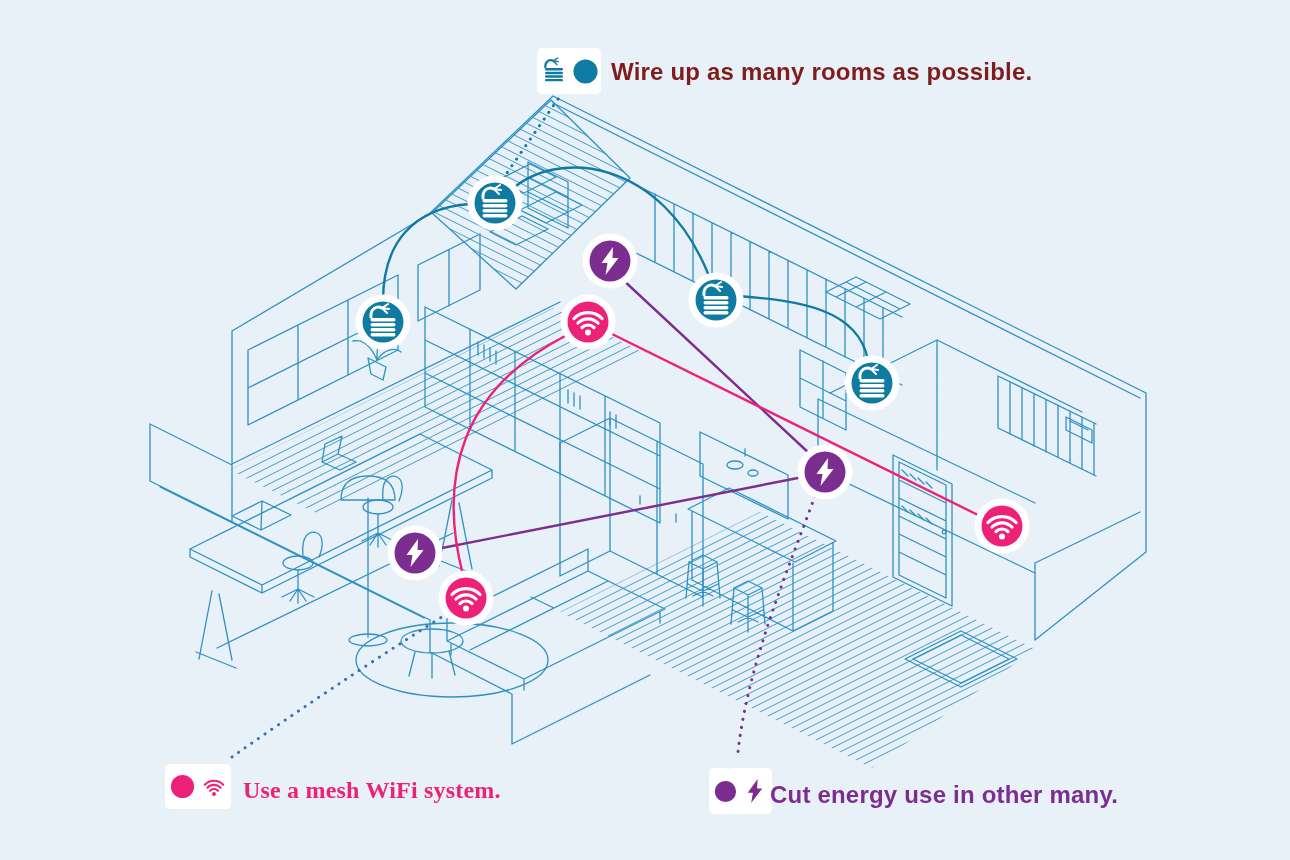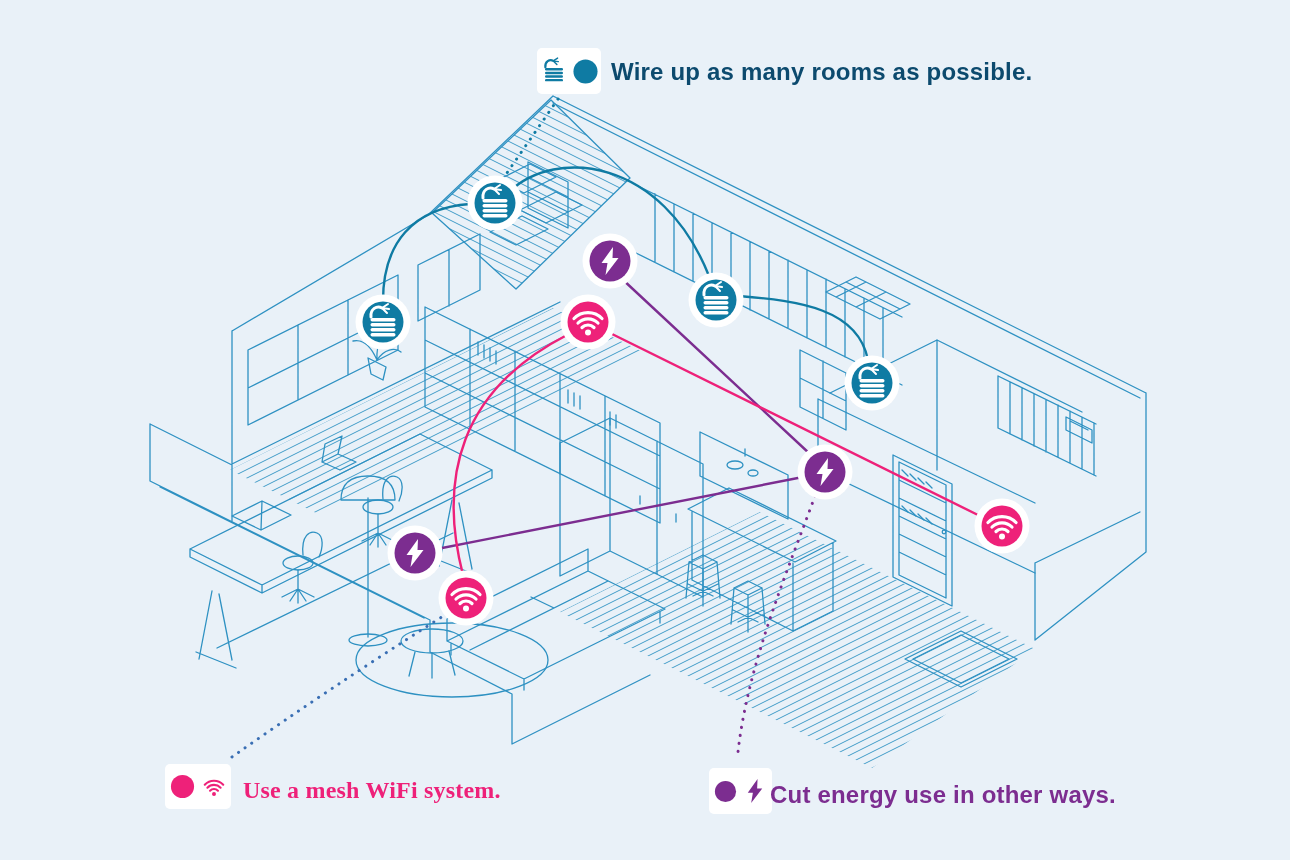--- a/index.html
+++ b/index.html
@@ -338,7 +338,7 @@
     <circle cx="0" cy="0" r="12.5" fill="#0f7ba3"></circle>
   </svg>
 </div>
-<div class="label-text" style="left: 611px; top: 58px; color: #0c4a6e;">Wire up as many rooms as possible.</div>
+<div class="label-text" style="left: 611px; top: 58px; color: #7f1d1d;">Wire up as many rooms as possible.</div>
 
 <div class="label-box" style="left:165px;top:764px;width:66px;height:45px;">
   <svg class="lbl-svg" width="27" height="27" viewBox="-14 -14 28 28">

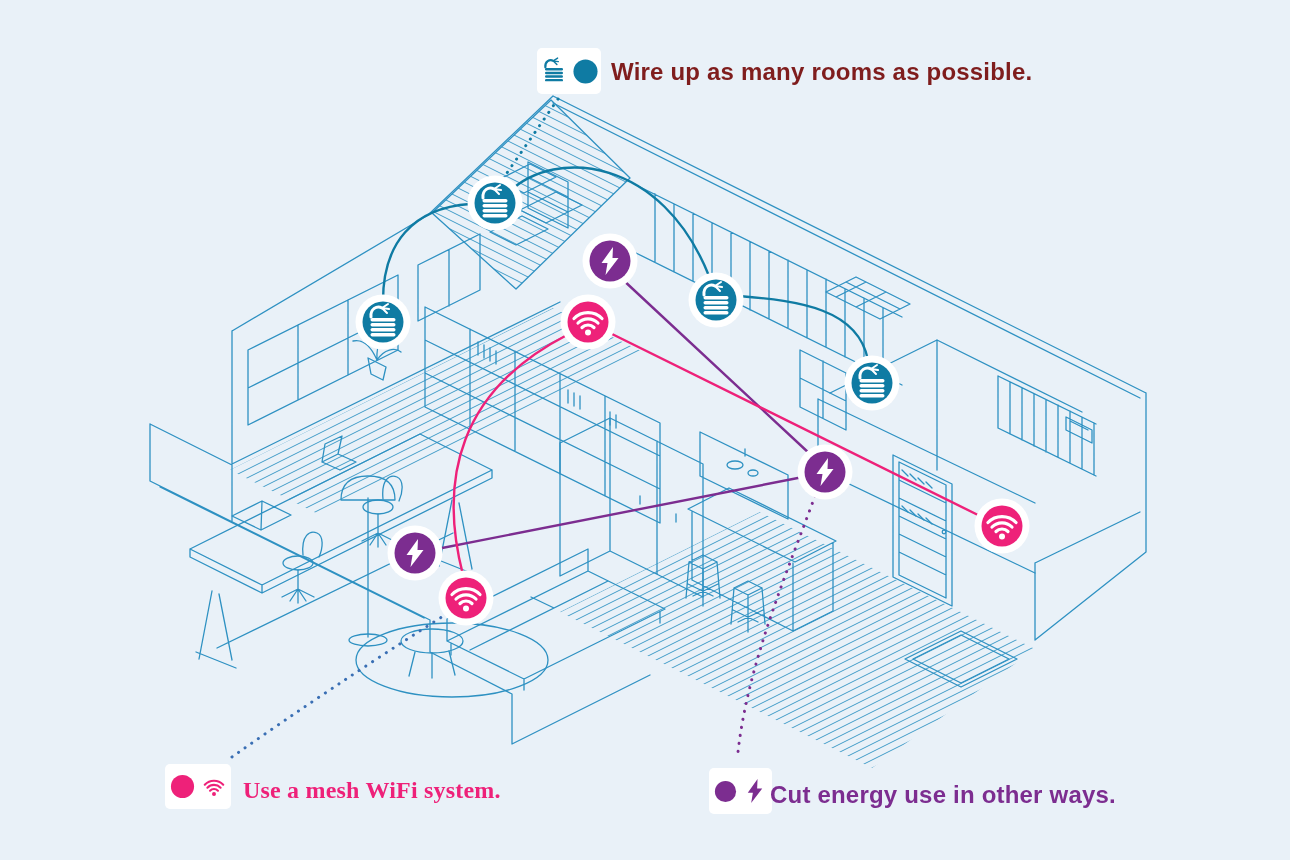--- a/index.html
+++ b/index.html
@@ -358,6 +358,6 @@
     <use href="#g-bolt" transform="scale(0.85)" style="color: rgb(124, 45, 144);"></use>
   </svg>
 </div>
-<div class="label-text" style="left: 770px; top: 781px; color: rgb(124, 45, 144);">Cut energy use in other ways.</div>
+<div class="label-text" style="left: 770px; top: 781px; color: rgb(124, 45, 144);">Cut energy use in other many.</div>
 
 </body></html>

